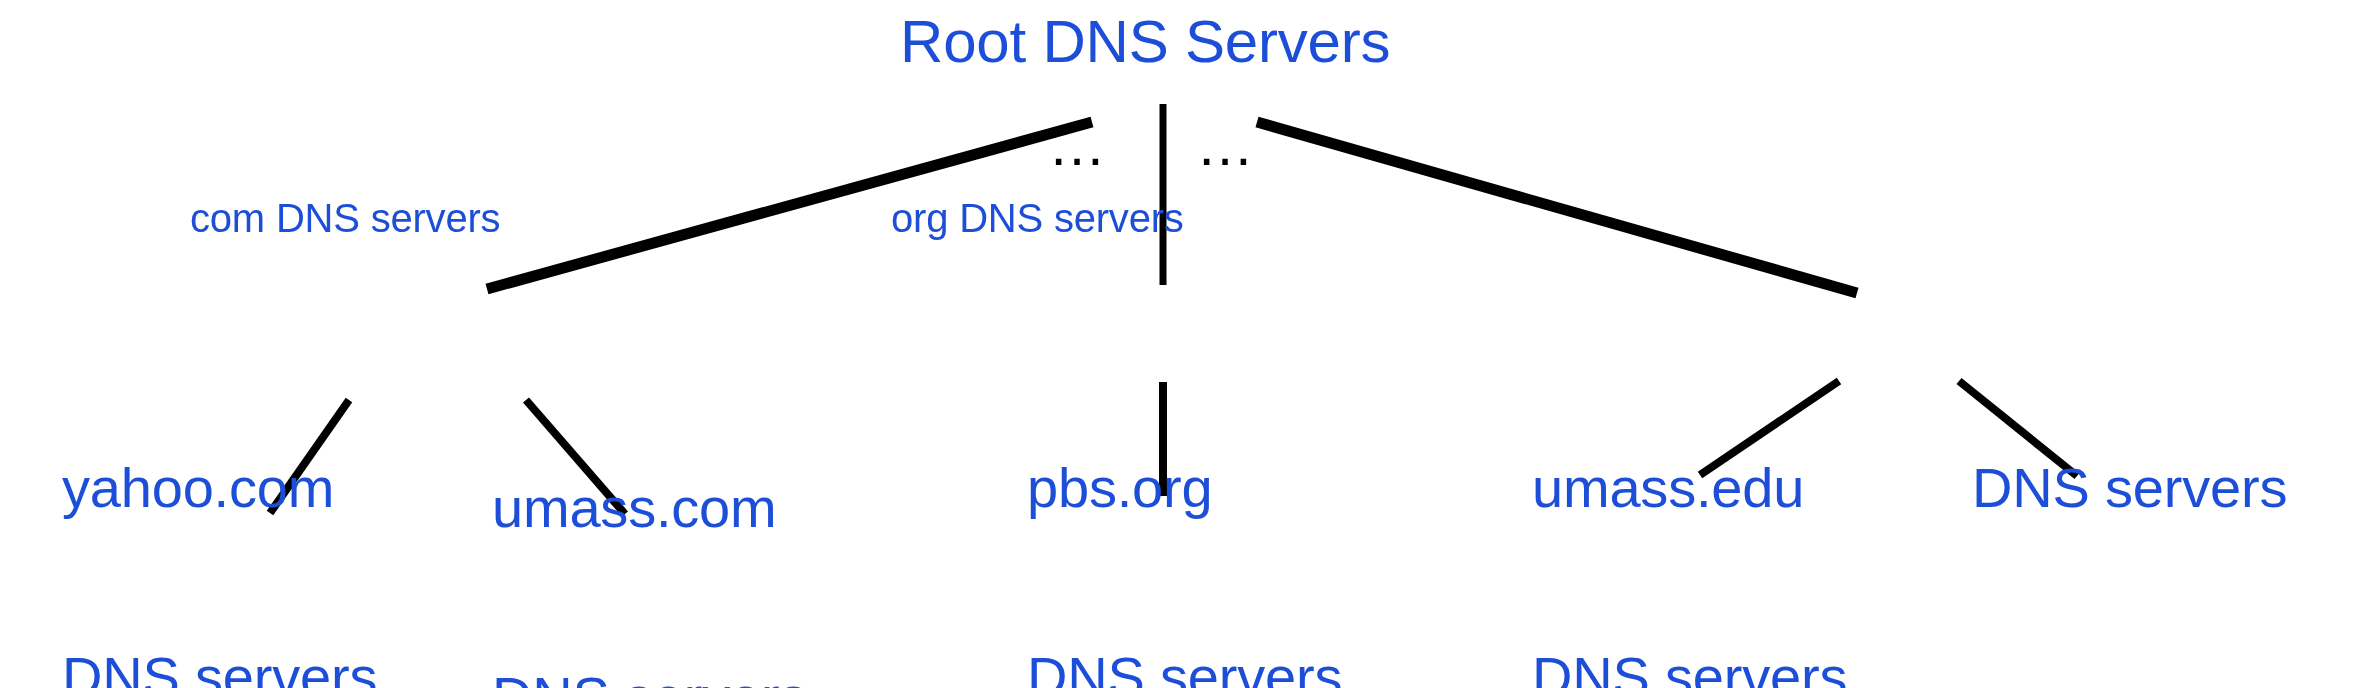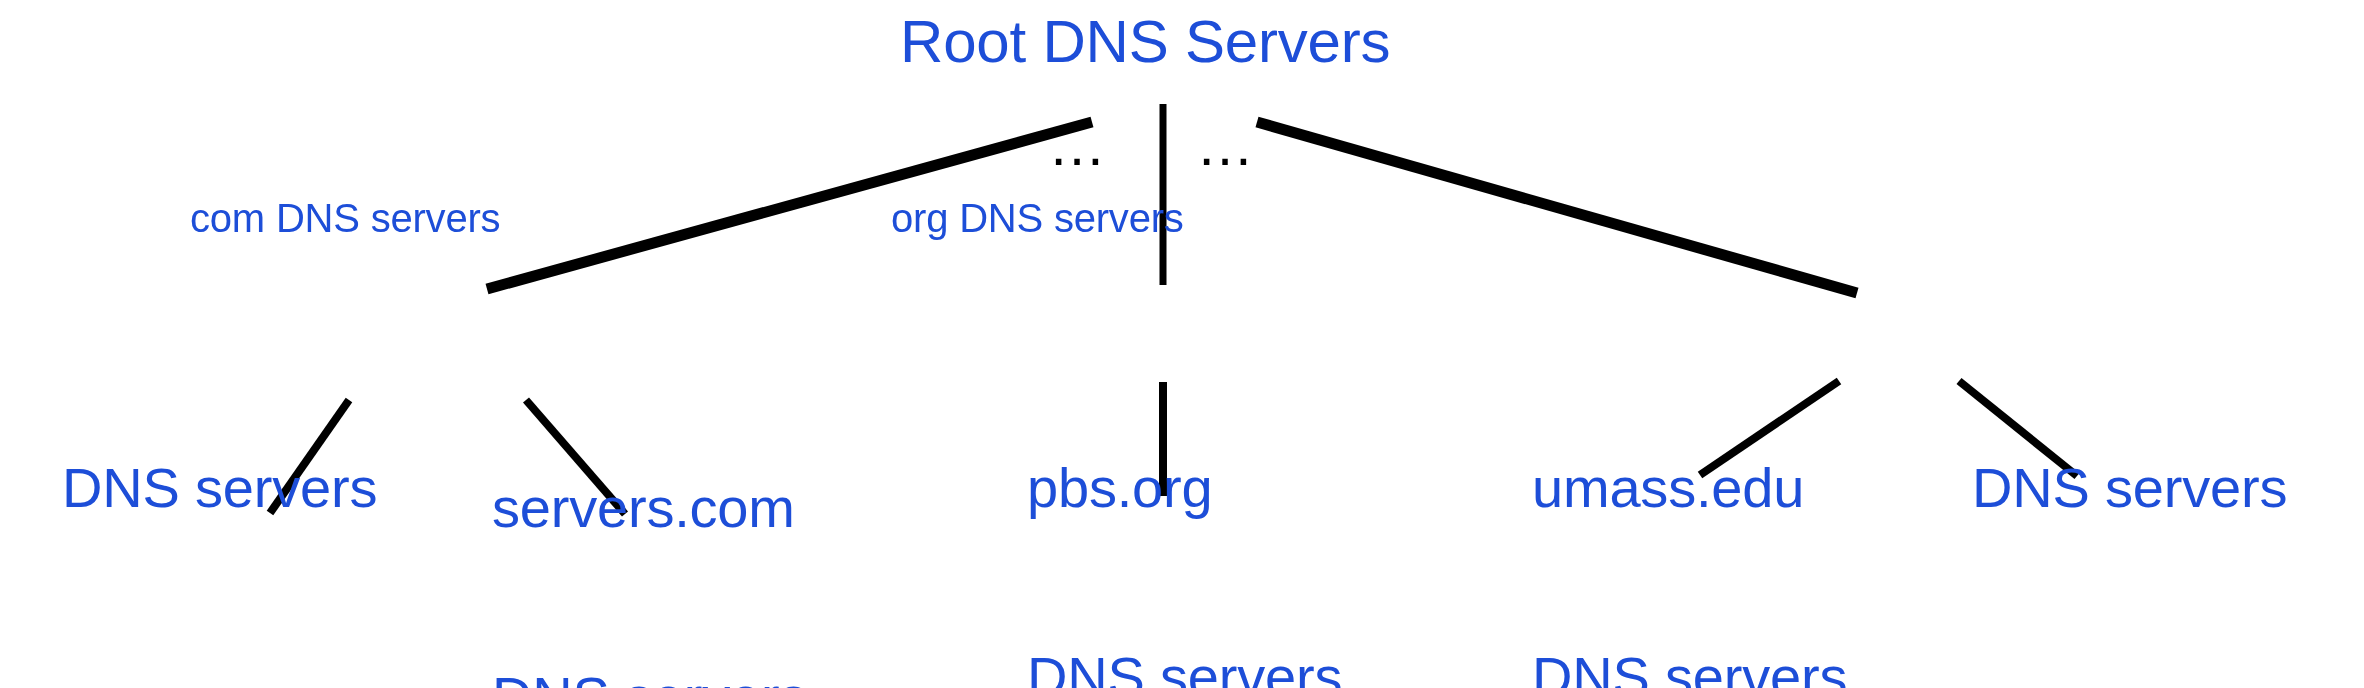--- a/index.html
+++ b/index.html
@@ -94,6 +94,7 @@
   <div class="node-label lvl2" id="node-org">org DNS servers</div>
 
   <div class="node-label lvl3" id="node-yahoo">
+    <div>yahoo.com</div>
     <div>DNS servers</div>
   </div>
 

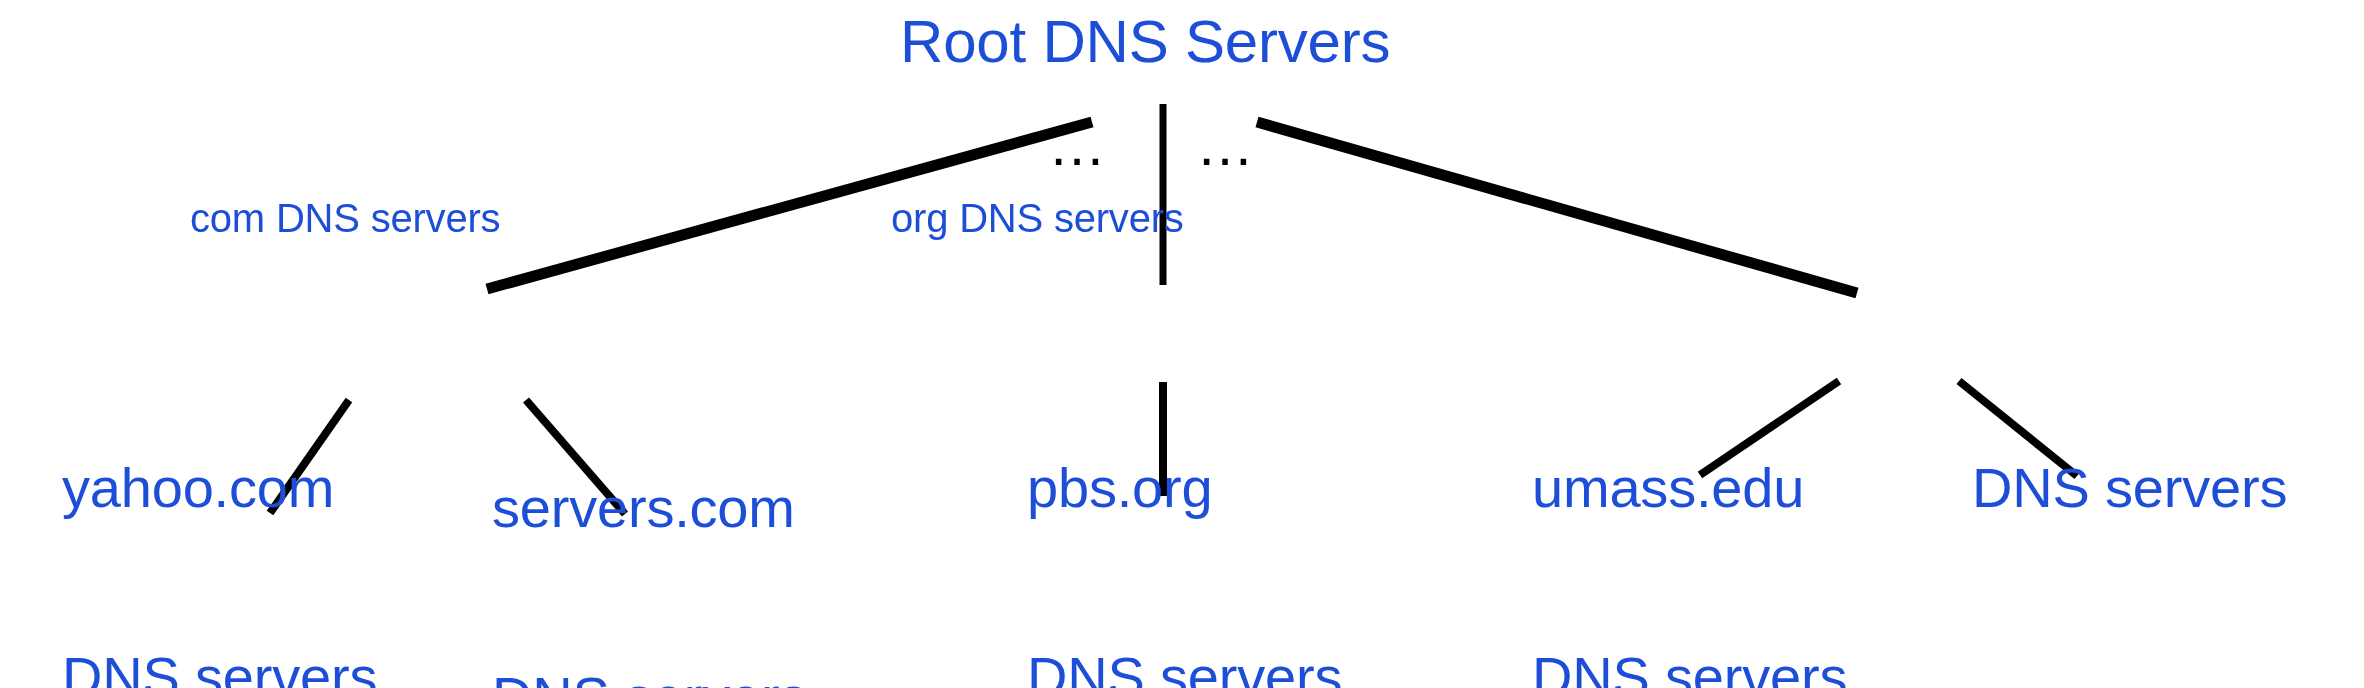--- a/index.html
+++ b/index.html
@@ -99,7 +99,7 @@
   </div>
 
   <div class="node-label lvl3" id="node-amazon">
-    <div>servers.com</div>
+    <div>umass.com</div>
     <div>DNS servers</div>
   </div>
 

